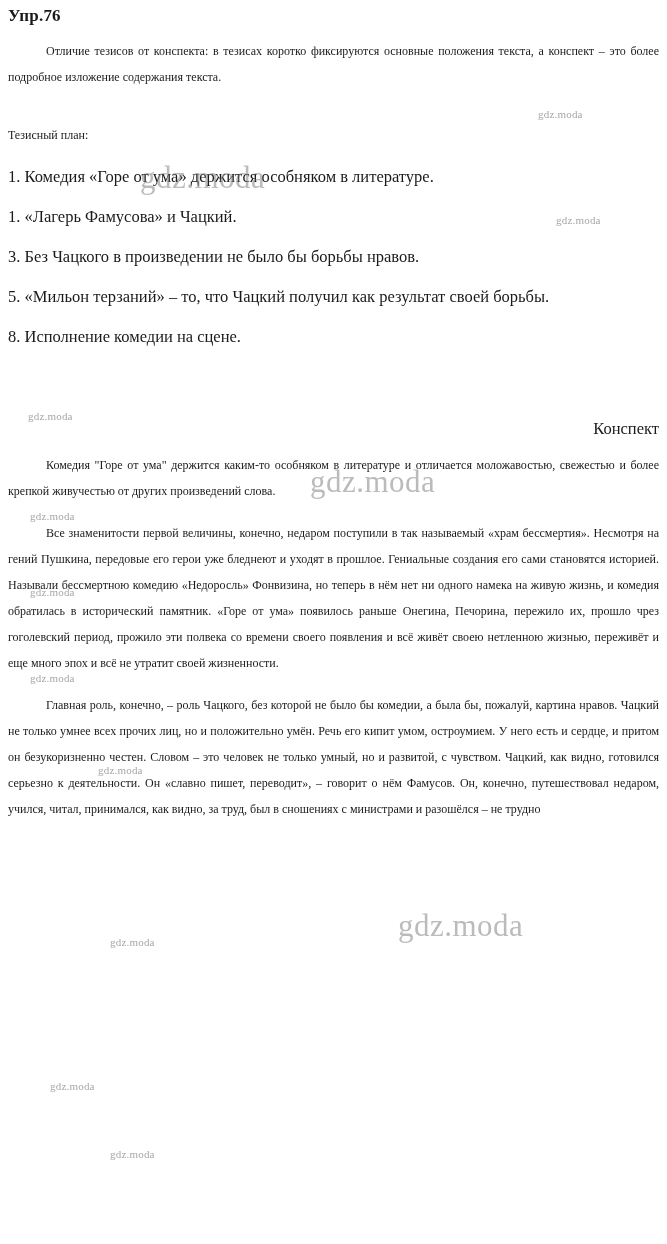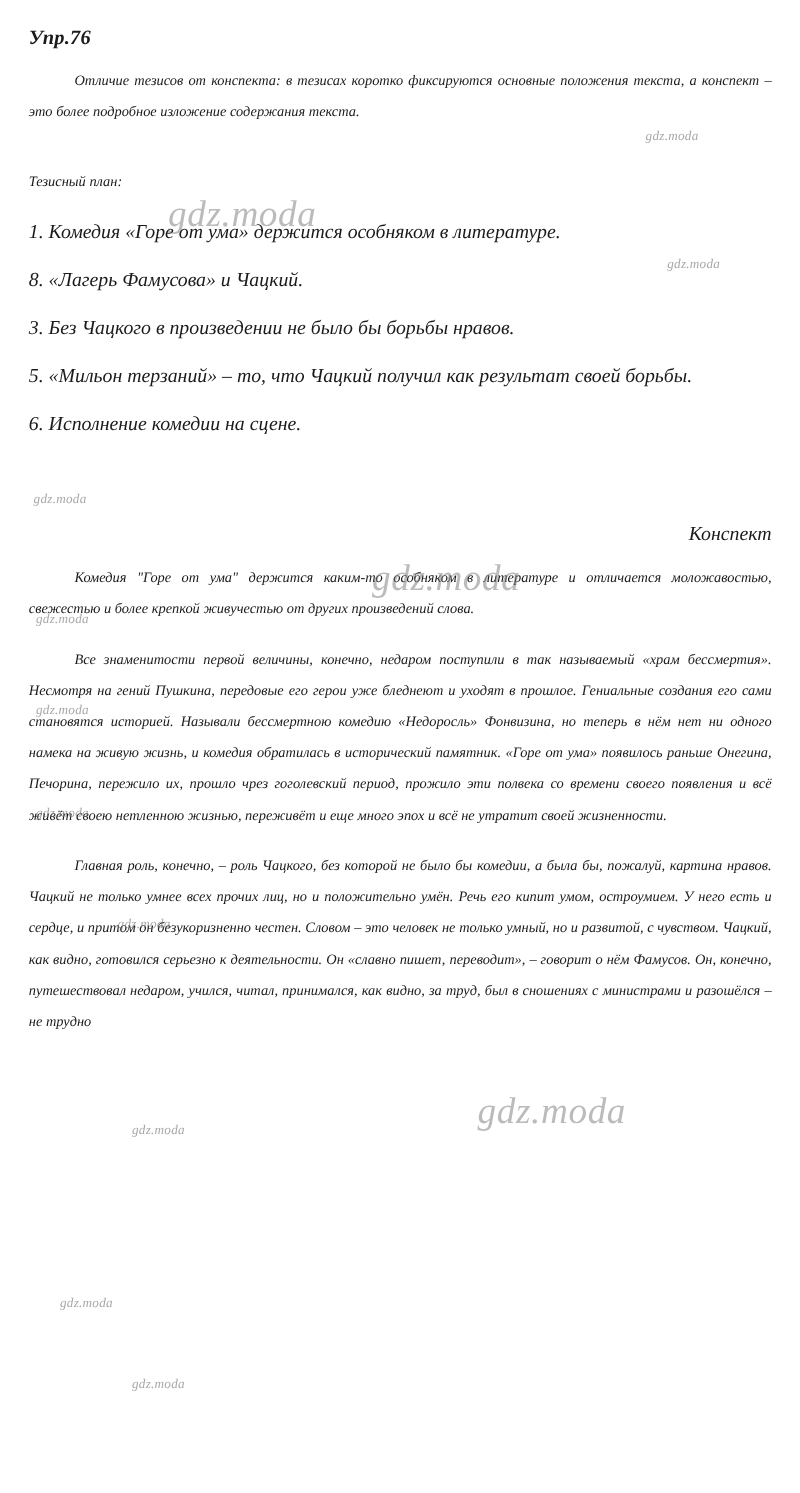--- a/index.html
+++ b/index.html
@@ -19,9 +19,8 @@
     position: relative;
     width: 667px;
     min-height: 1244px;
-    padding: 16px;
+    padding: 0;
     box-sizing: border-box;
-    font-style: italic;
   }
   .content {
     position: relative;

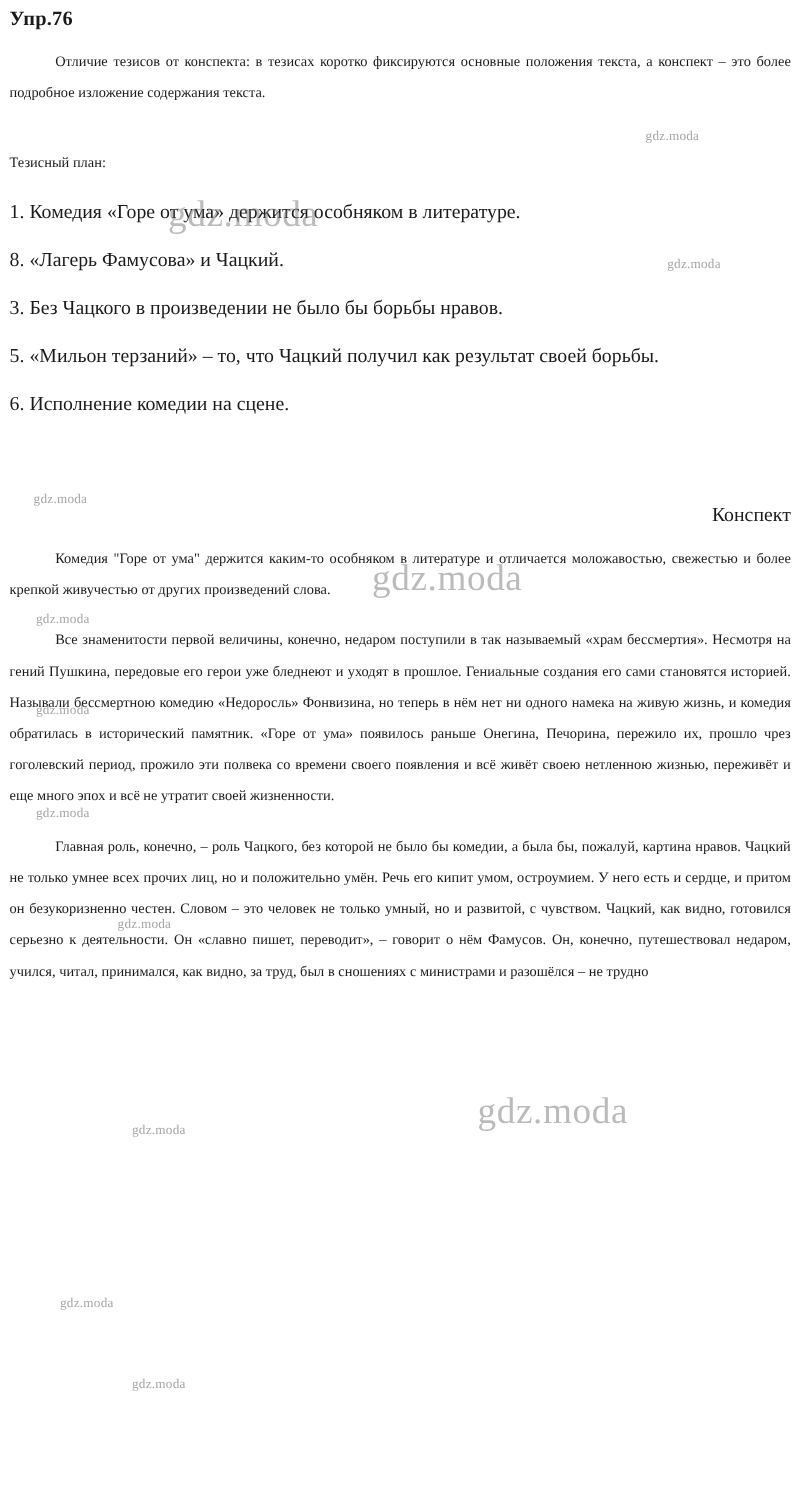--- a/index.html
+++ b/index.html
@@ -108,7 +108,7 @@
     <div class="spacer-sm"></div>
 
     <p class="list-item">1. Комедия «Горе от ума» держится особняком в литературе.</p>
-    <p class="list-item">8. «Лагерь Фамусова» и Чацкий.</p>
+    <p class="list-item">1. «Лагерь Фамусова» и Чацкий.</p>
     <p class="list-item">3. Без Чацкого в произведении не было бы борьбы нравов.</p>
     <p class="list-item">5. «Мильон терзаний» – то, что Чацкий получил как результат своей борьбы.</p>
     <p class="list-item">6. Исполнение комедии на сцене.</p>

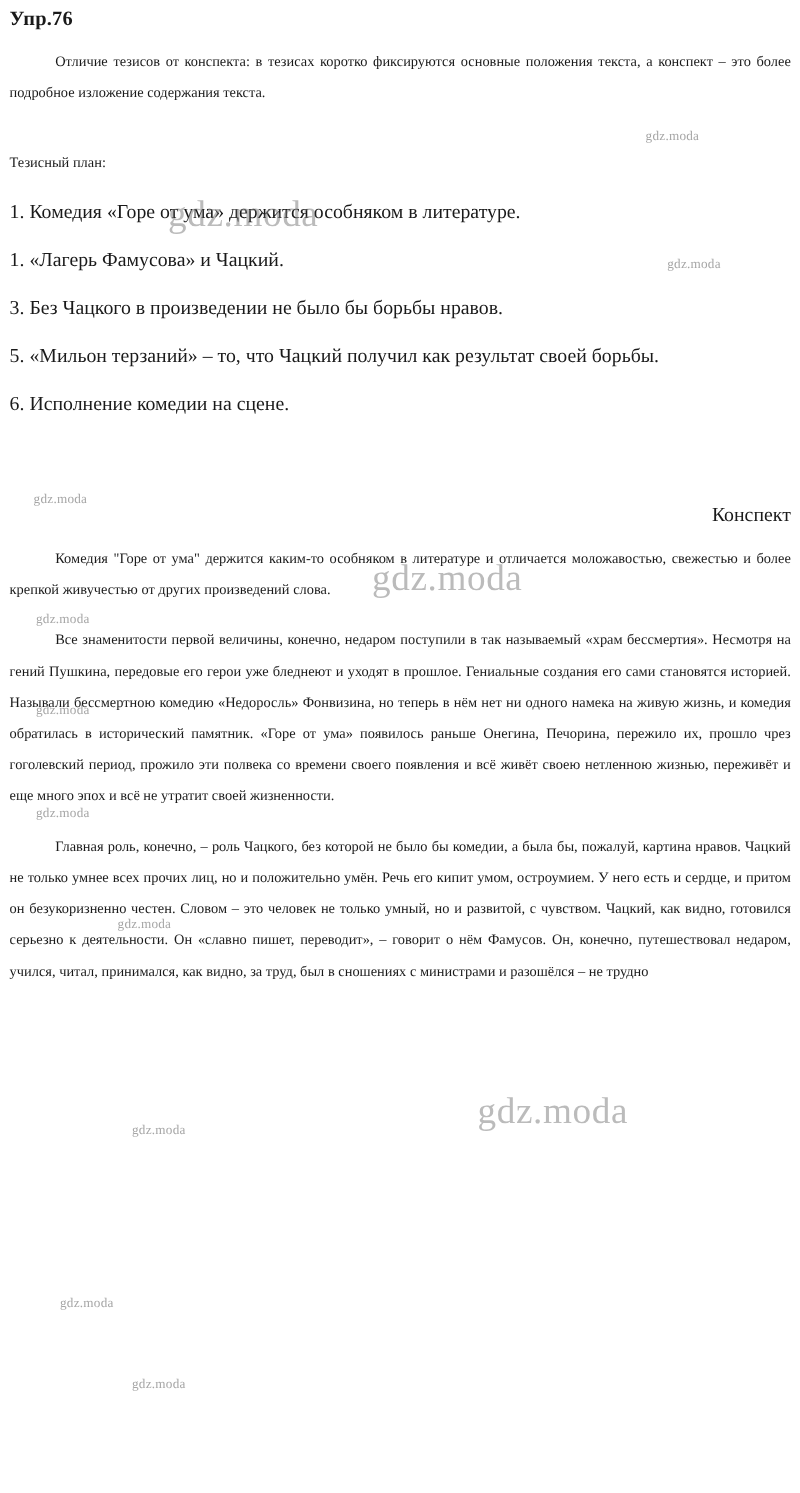--- a/index.html
+++ b/index.html
@@ -111,7 +111,7 @@
     <p class="list-item">1. «Лагерь Фамусова» и Чацкий.</p>
     <p class="list-item">3. Без Чацкого в произведении не было бы борьбы нравов.</p>
     <p class="list-item">5. «Мильон терзаний» – то, что Чацкий получил как результат своей борьбы.</p>
-    <p class="list-item">6. Исполнение комедии на сцене.</p>
+    <p class="list-item">8. Исполнение комедии на сцене.</p>
 
     <div class="spacer-lg"></div>
     <div class="spacer-md"></div>

